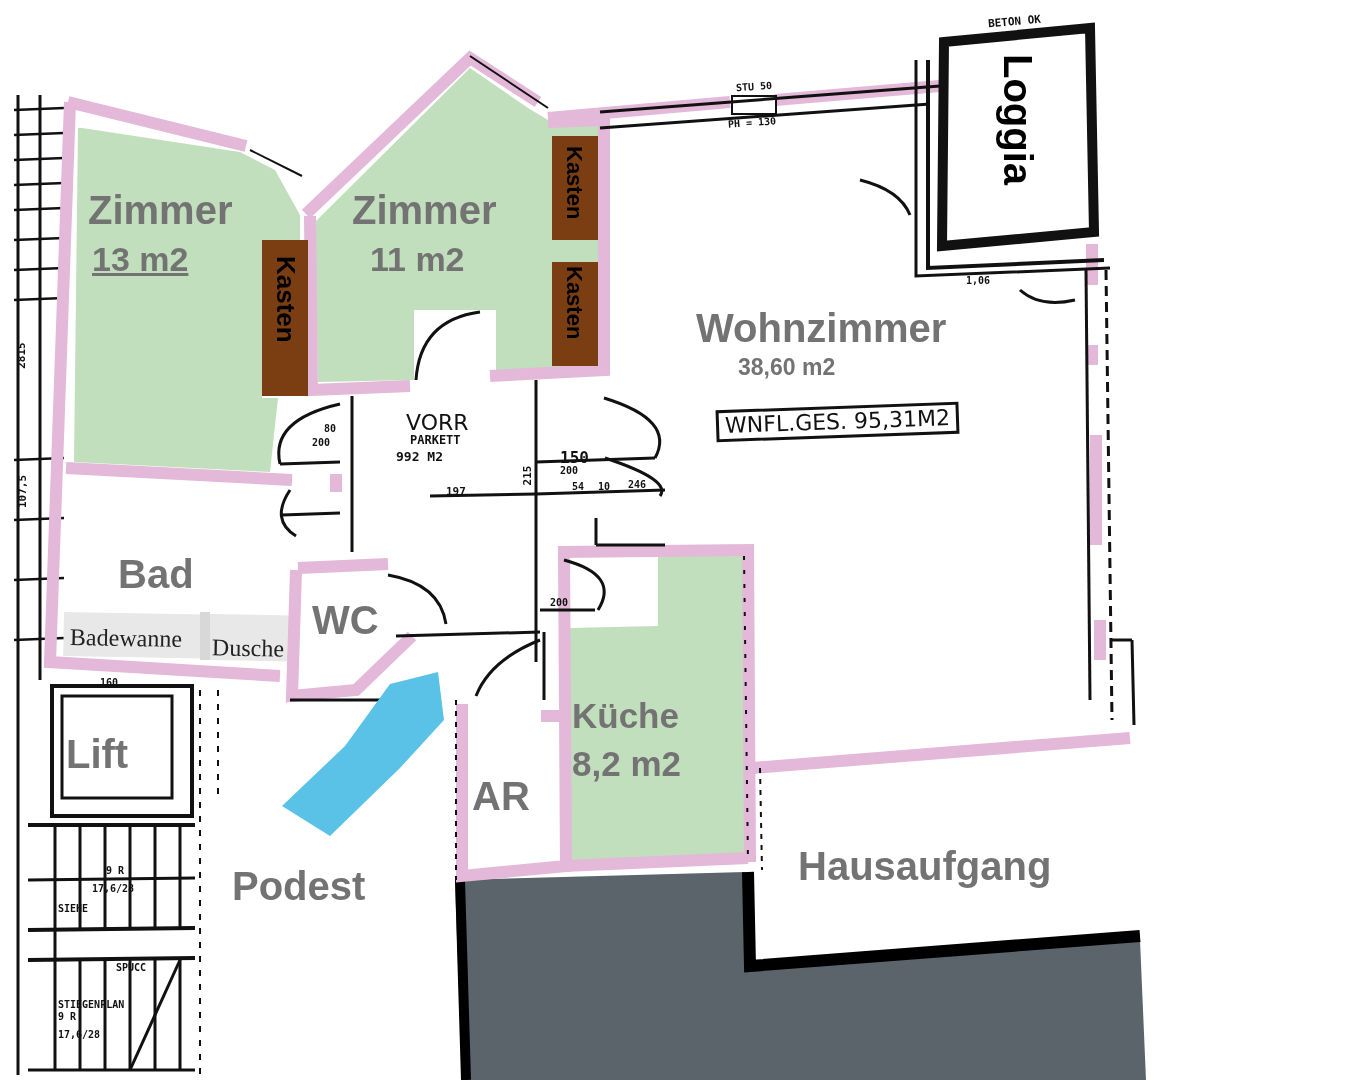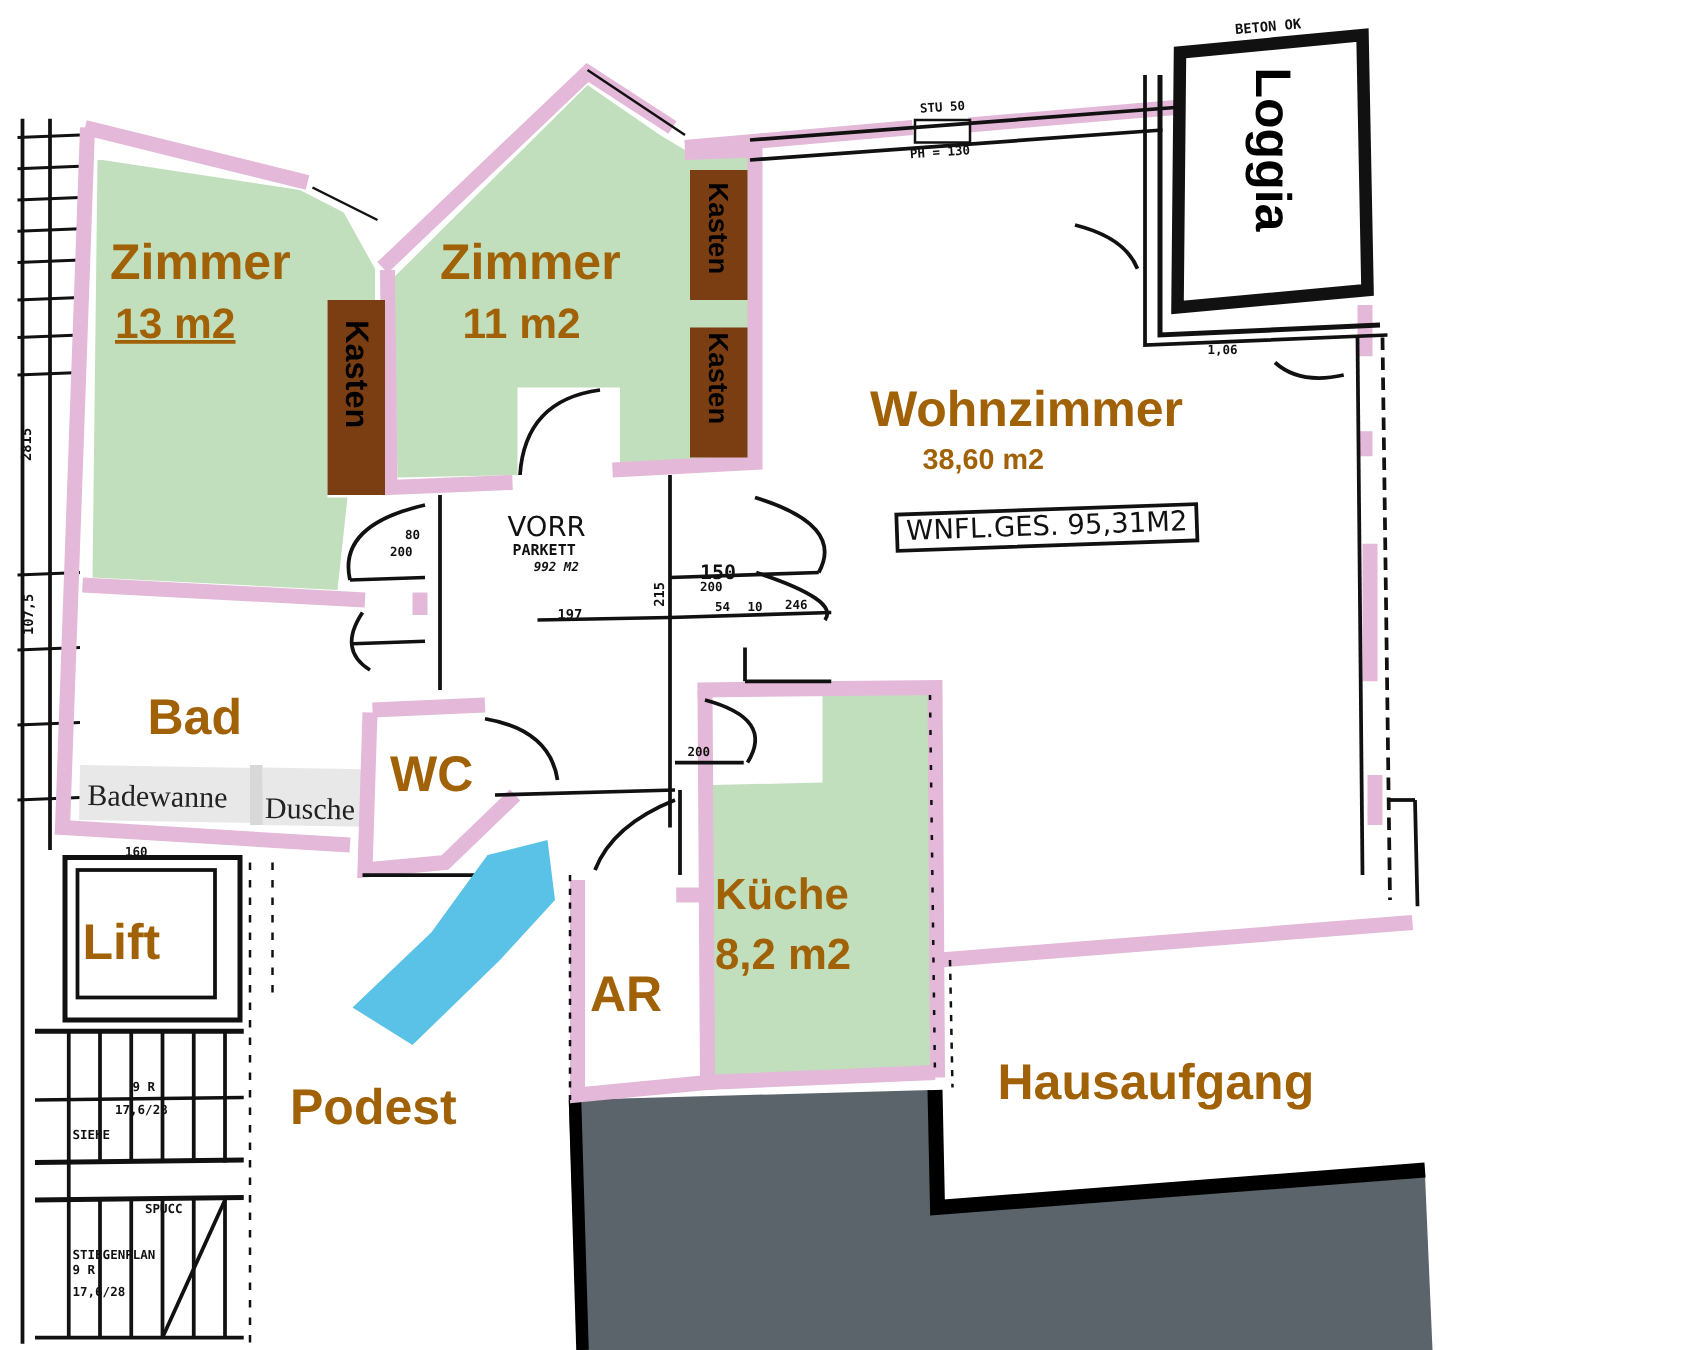--- a/index.html
+++ b/index.html
@@ -7,7 +7,7 @@
          font-family: "Liberation Sans", sans-serif; }
   #plan { position: absolute; left: 0; top: 0; width: 1356px; height: 1080px; }
   .lbl { position: absolute; font-family: "Liberation Sans", sans-serif; font-weight: bold;
-         color: #a16207; white-space: nowrap; line-height: 1; }
+         color: #737373; white-space: nowrap; line-height: 1; }
   .serif-lbl { position: absolute; font-family: "Liberation Serif", serif; color: #222;
                white-space: nowrap; line-height: 1; }
   .vert { position: absolute; writing-mode: vertical-rl; font-family: "Liberation Sans", sans-serif;

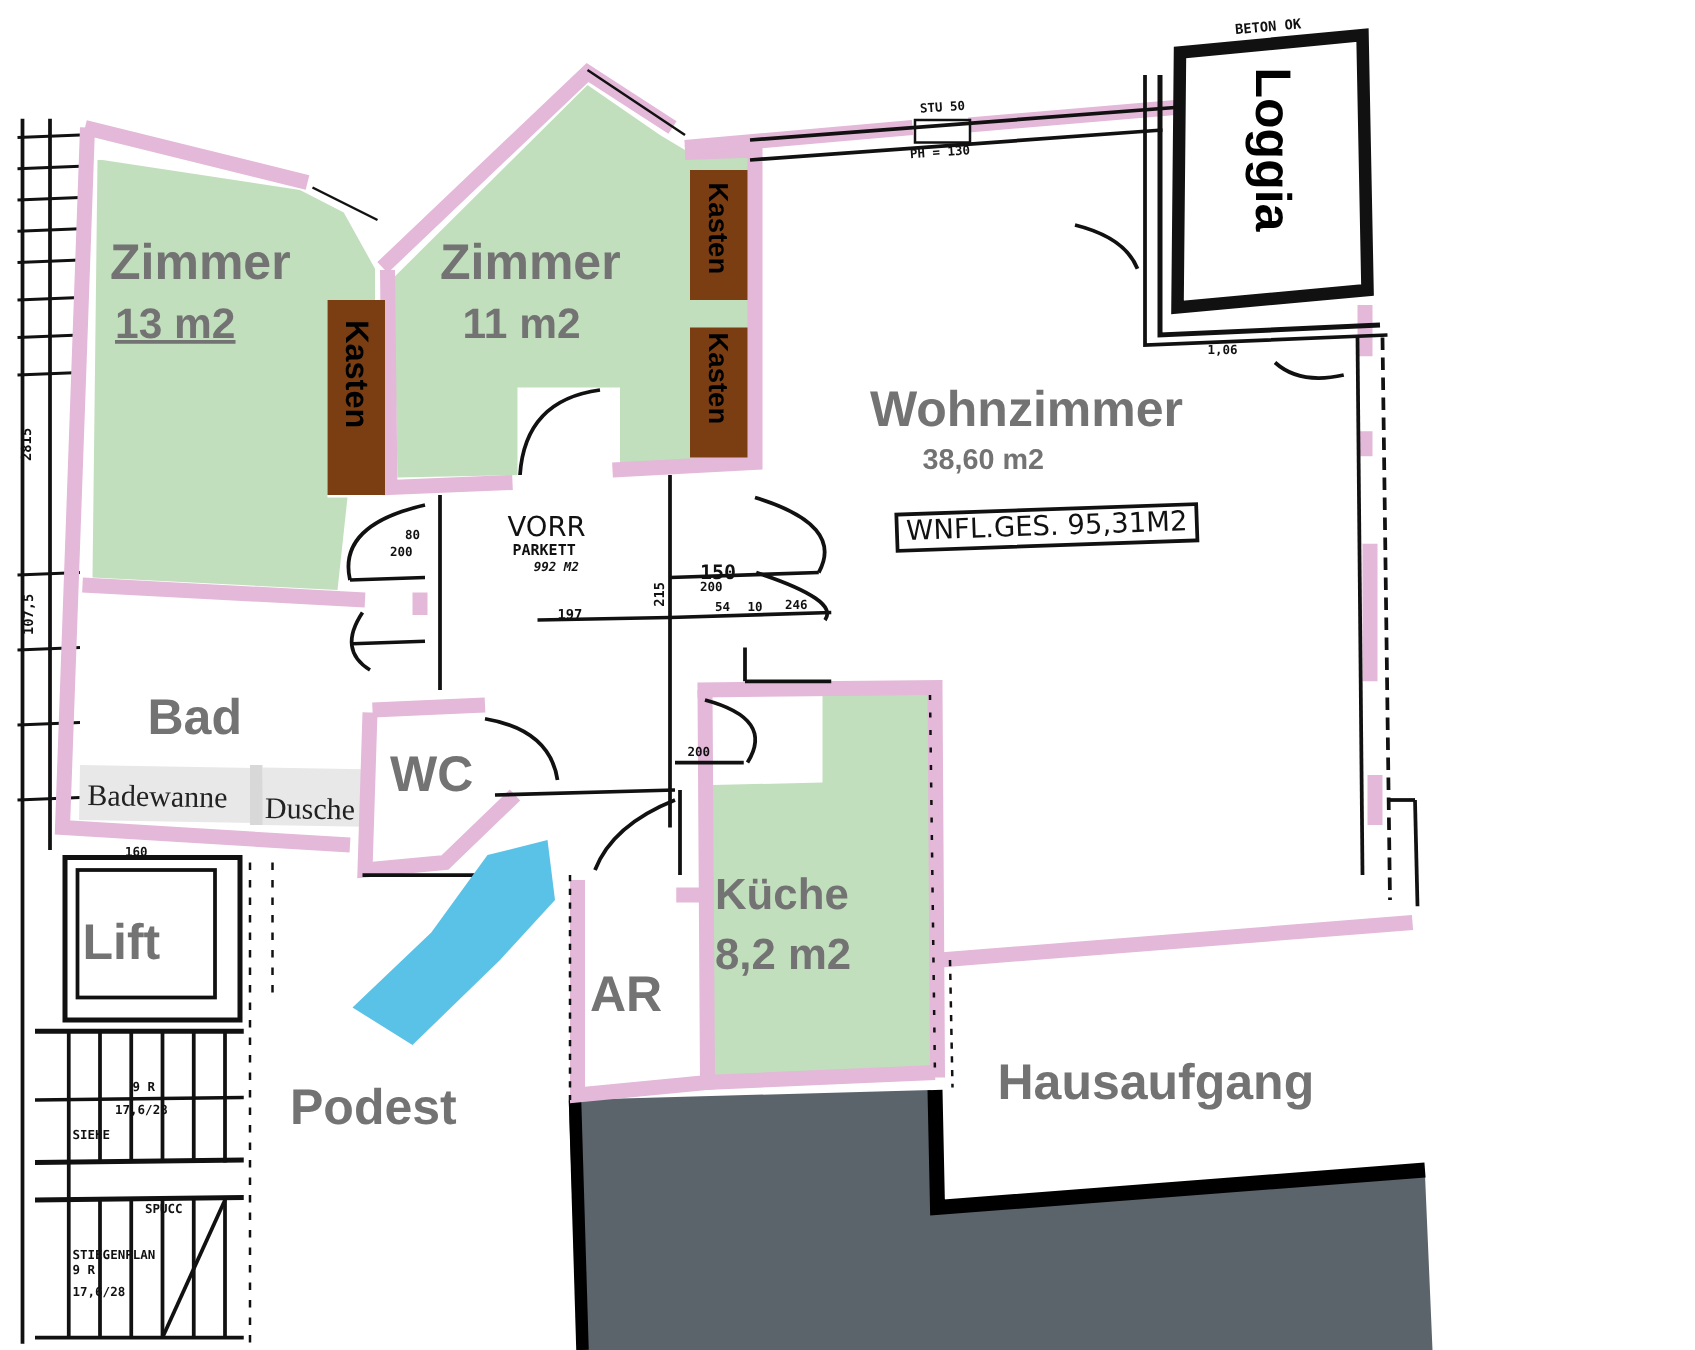--- a/index.html
+++ b/index.html
@@ -193,7 +193,7 @@
 
 <div class="scribble" style="left:406px;top:412px;font-size:22px;font-family:'DejaVu Sans',sans-serif;font-weight:normal;">VORR</div>
 <div class="scribble" style="left:410px;top:434px;font-size:12px;">PARKETT</div>
-<div class="scribble" style="left:427px;top:450px;font-size:10px;font-style:italic;">992 M2</div>
+<div class="scribble" style="left:396px;top:450px;font-size:13px;">992 M2</div>
 
 <div class="scribble boxed" style="left:716px;top:406px;font-size:22px;font-family:'DejaVu Sans',sans-serif;font-weight:normal;">WNFL.GES. 95,31M2</div>
 

